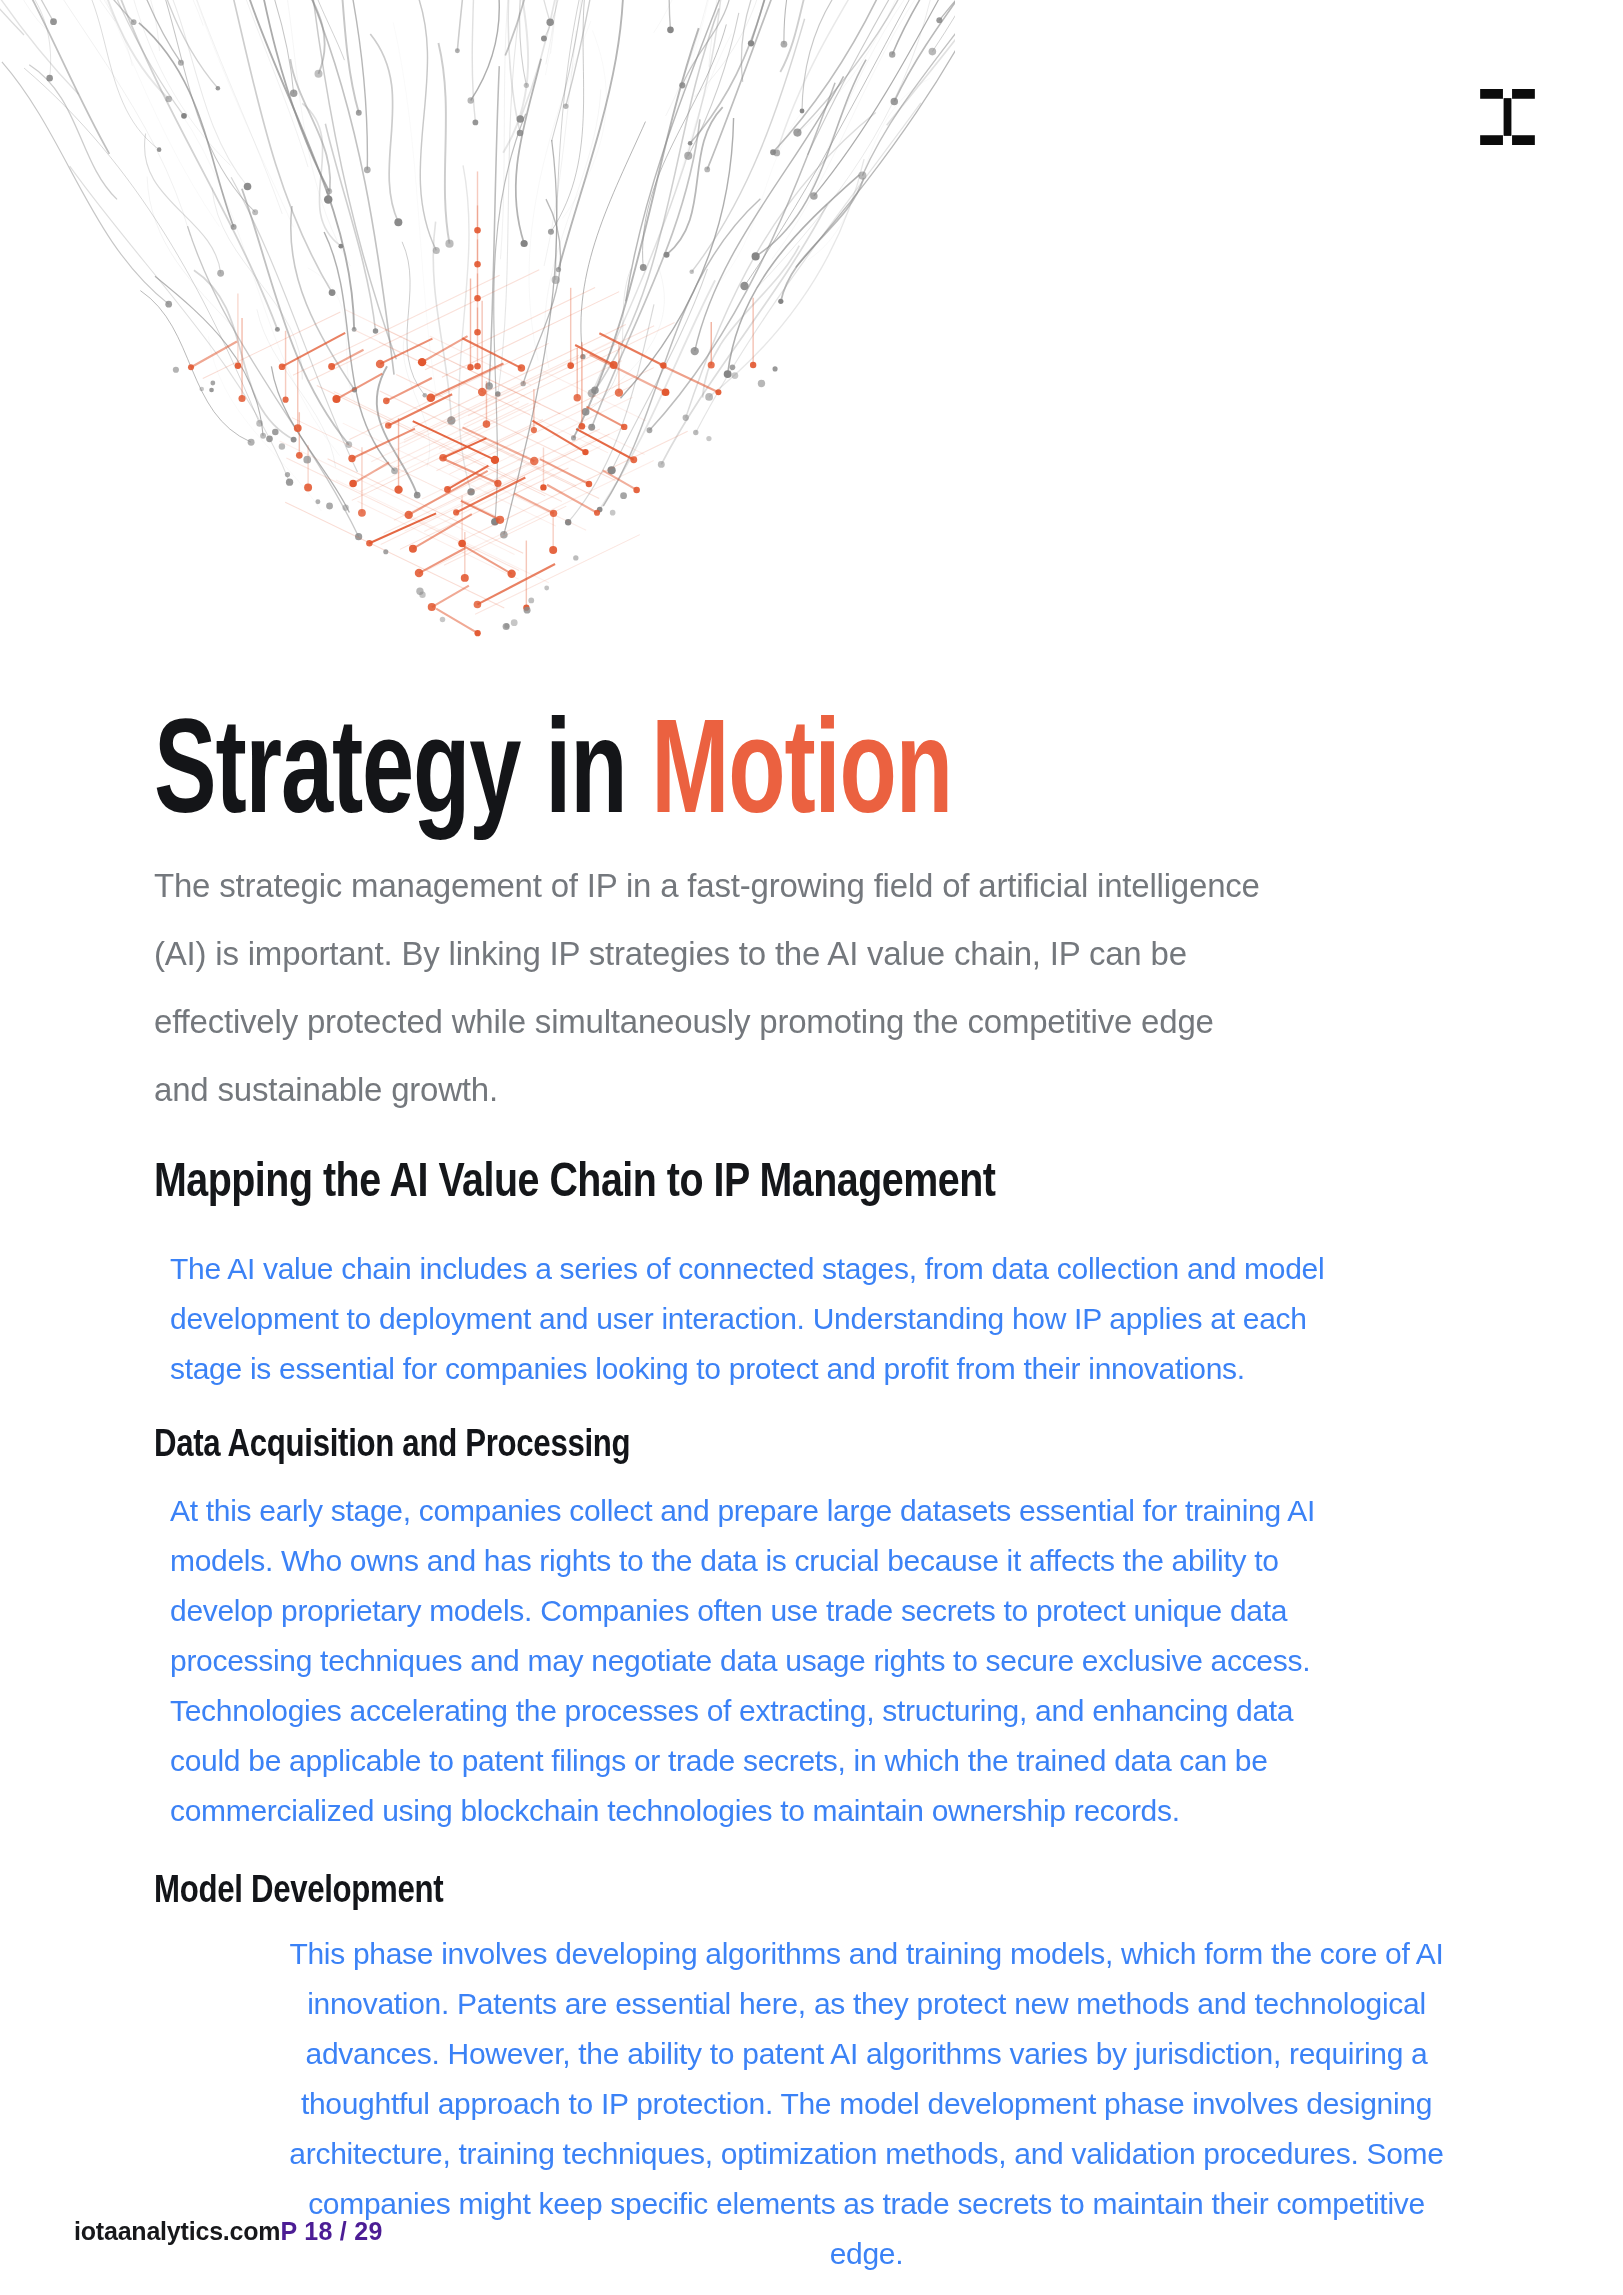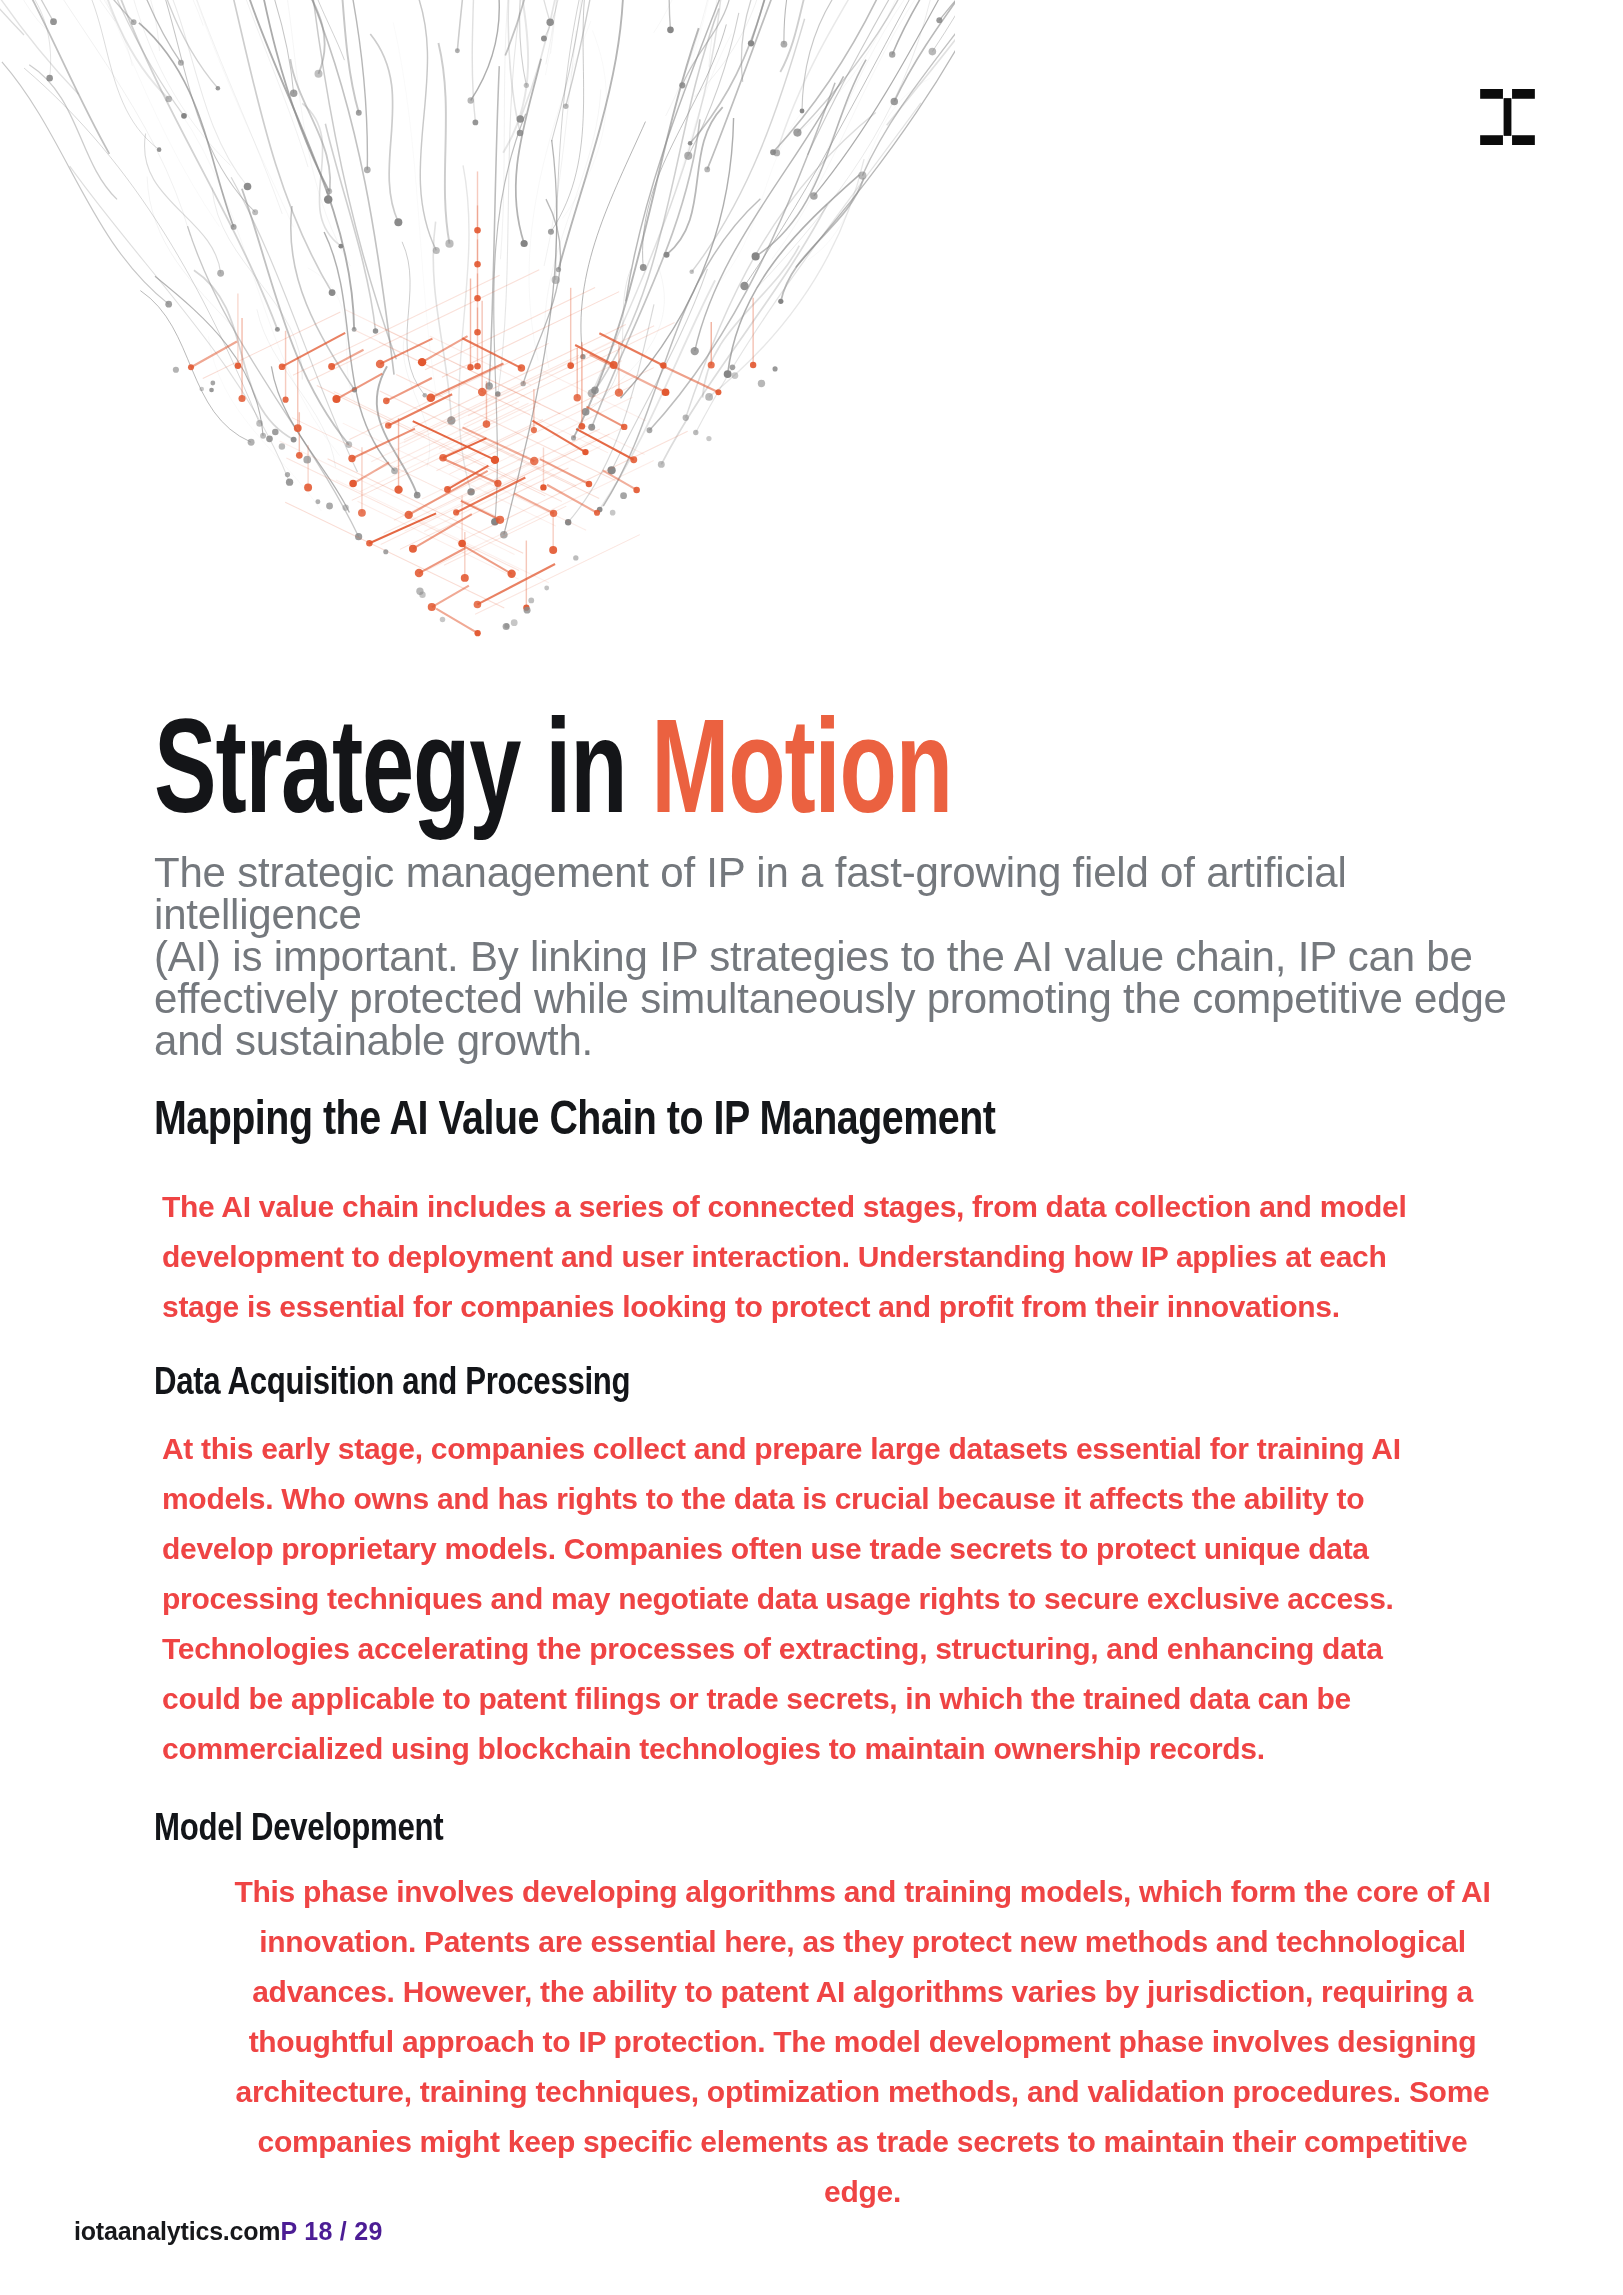--- a/index.html
+++ b/index.html
@@ -22,7 +22,7 @@
   }
   h1 .accent{color:#EB6140;}
   .intro{
-    margin:13px 0 0 0;font-size:42px;line-height:42px;color:#74787D;
+    margin:13px 0 0 0;font-size:33px;line-height:68px;color:#74787D;
     letter-spacing:-0.2px;white-space:pre-line;
   }
   h2{

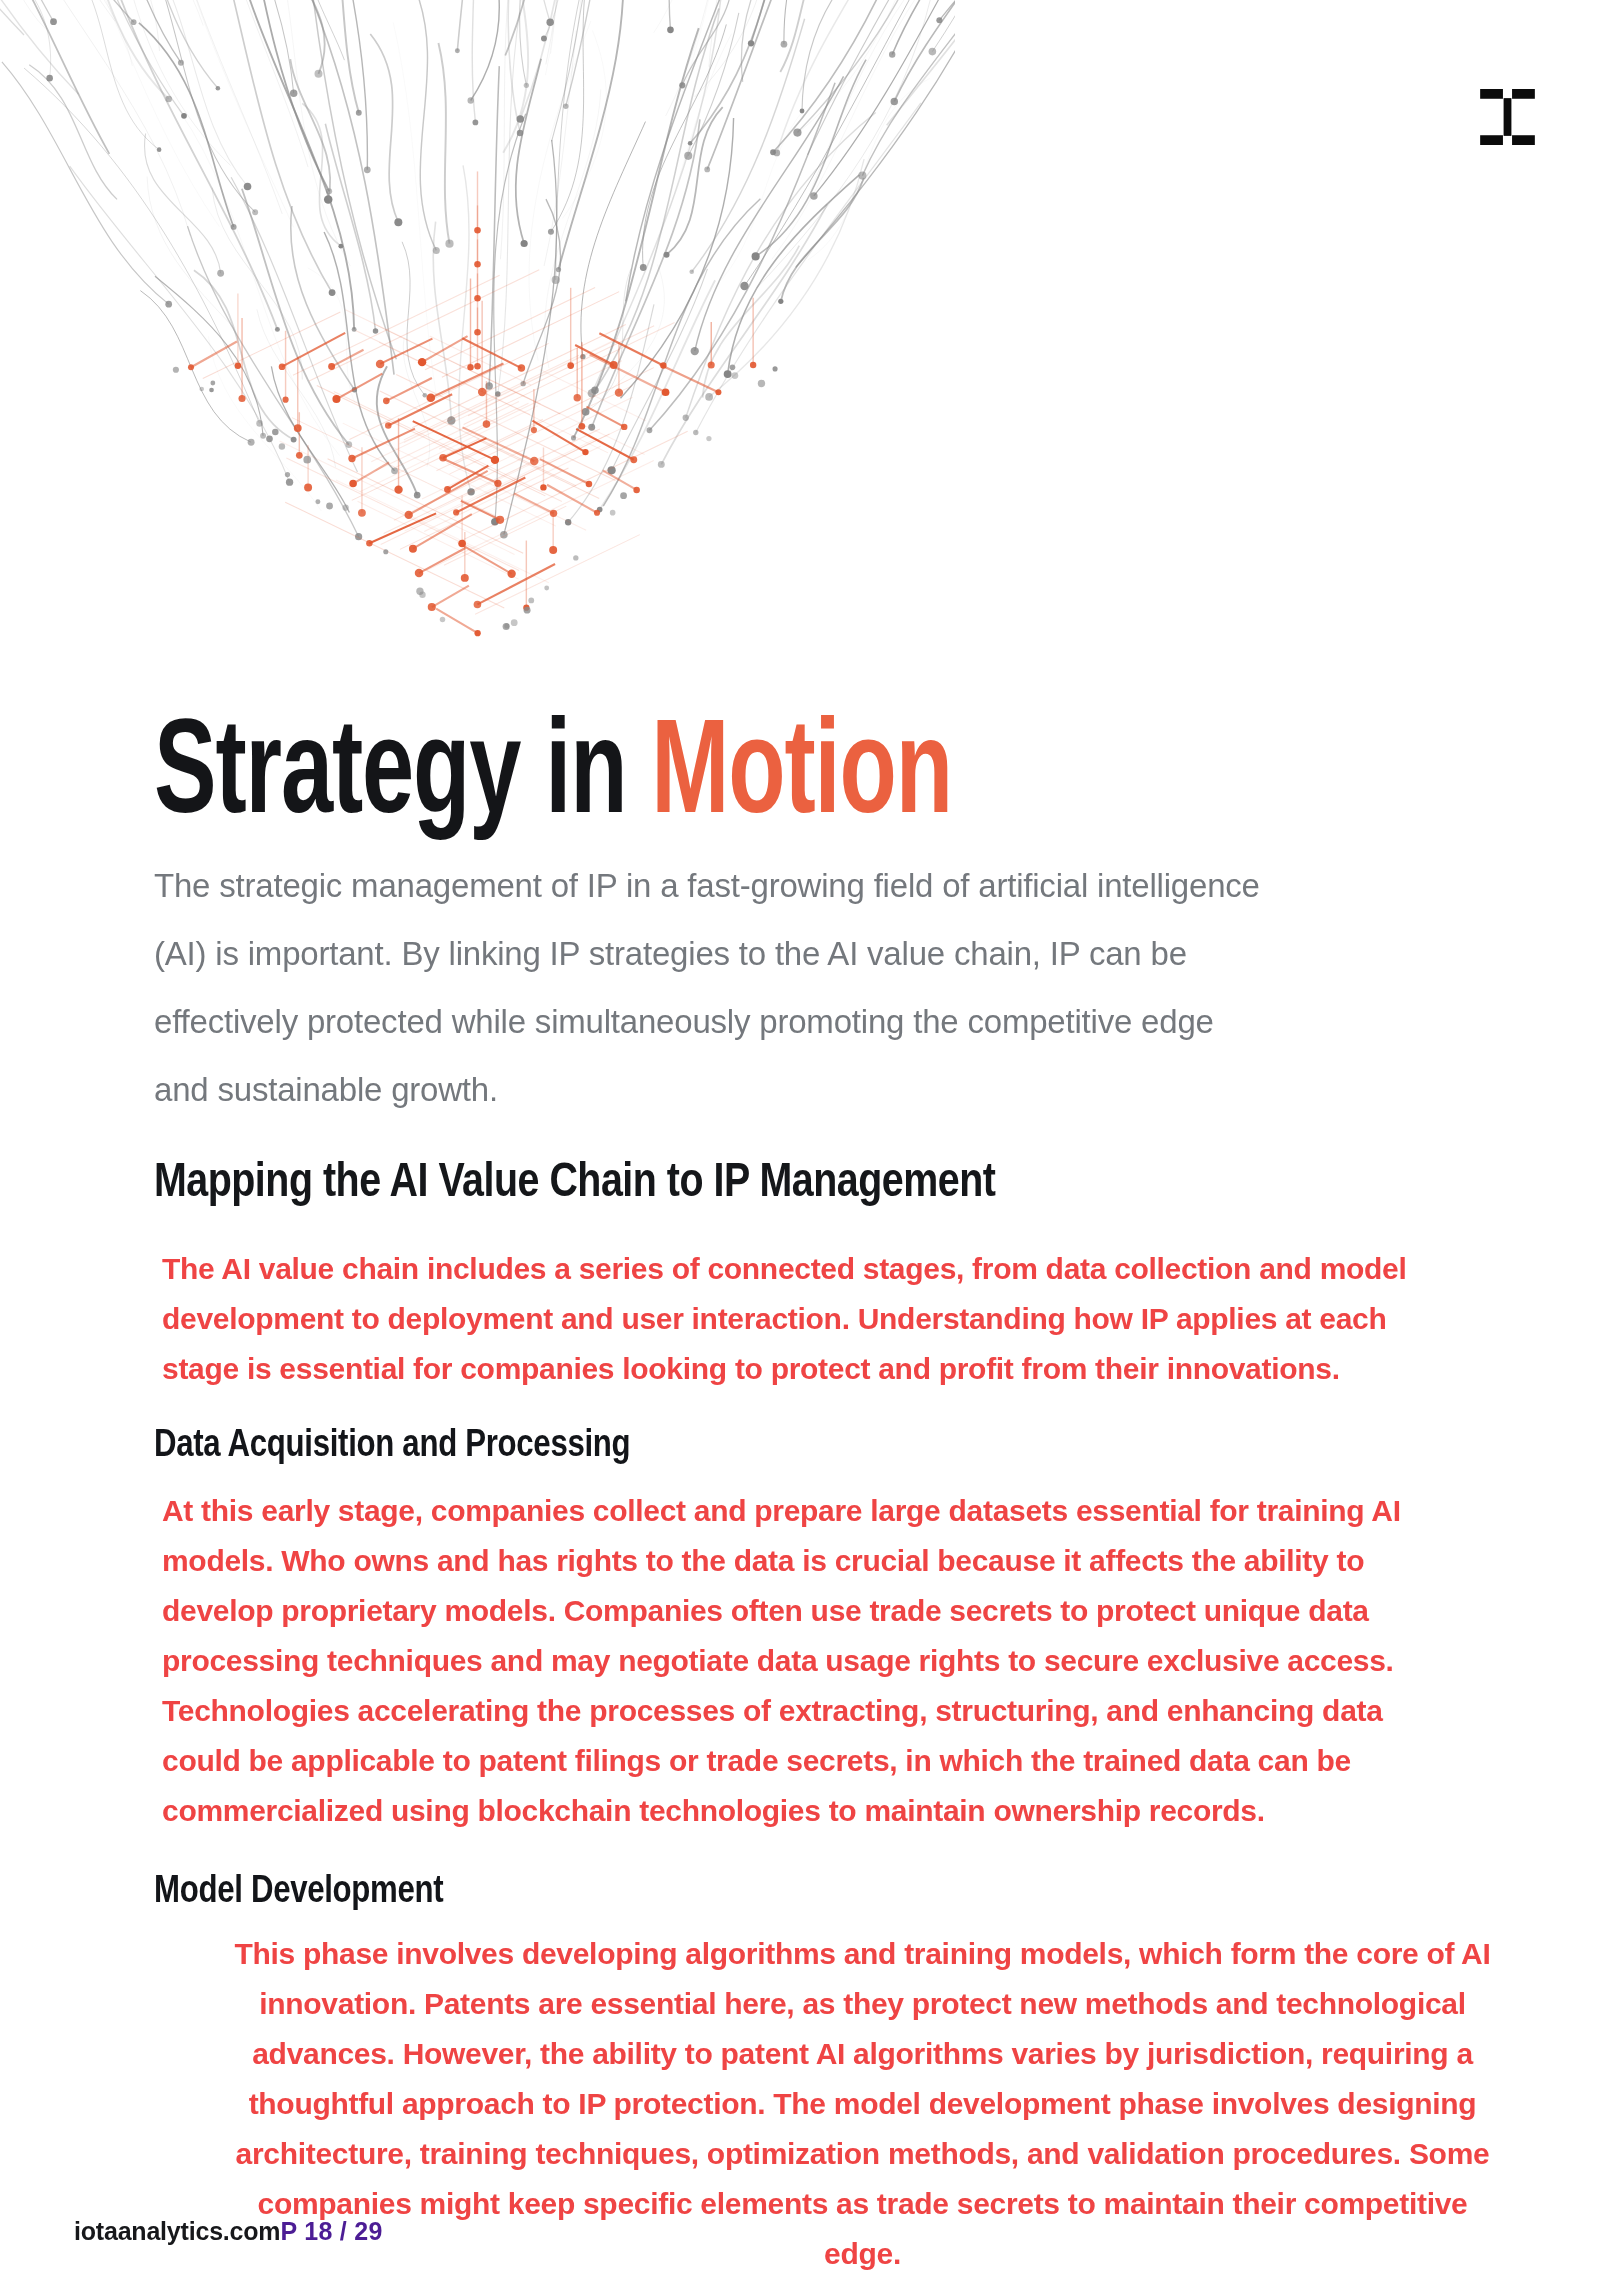--- a/index.html
+++ b/index.html
@@ -31,8 +31,8 @@
     transform:scaleX(0.82);transform-origin:left top;
   }
   .body-par{
-    margin:35px 0 0 8px;font-size:30px;line-height:50px;color:#ef4444;
-    letter-spacing:-0.3px;white-space:pre-line;font-weight:bold;
+    margin:35px 0 0 16px;font-size:30px;line-height:50px;color:#3b82f6;
+    letter-spacing:-0.3px;white-space:pre-line;
   }
   h3{
     margin:25px 0 0 0;font-size:39px;line-height:47px;font-weight:700;

